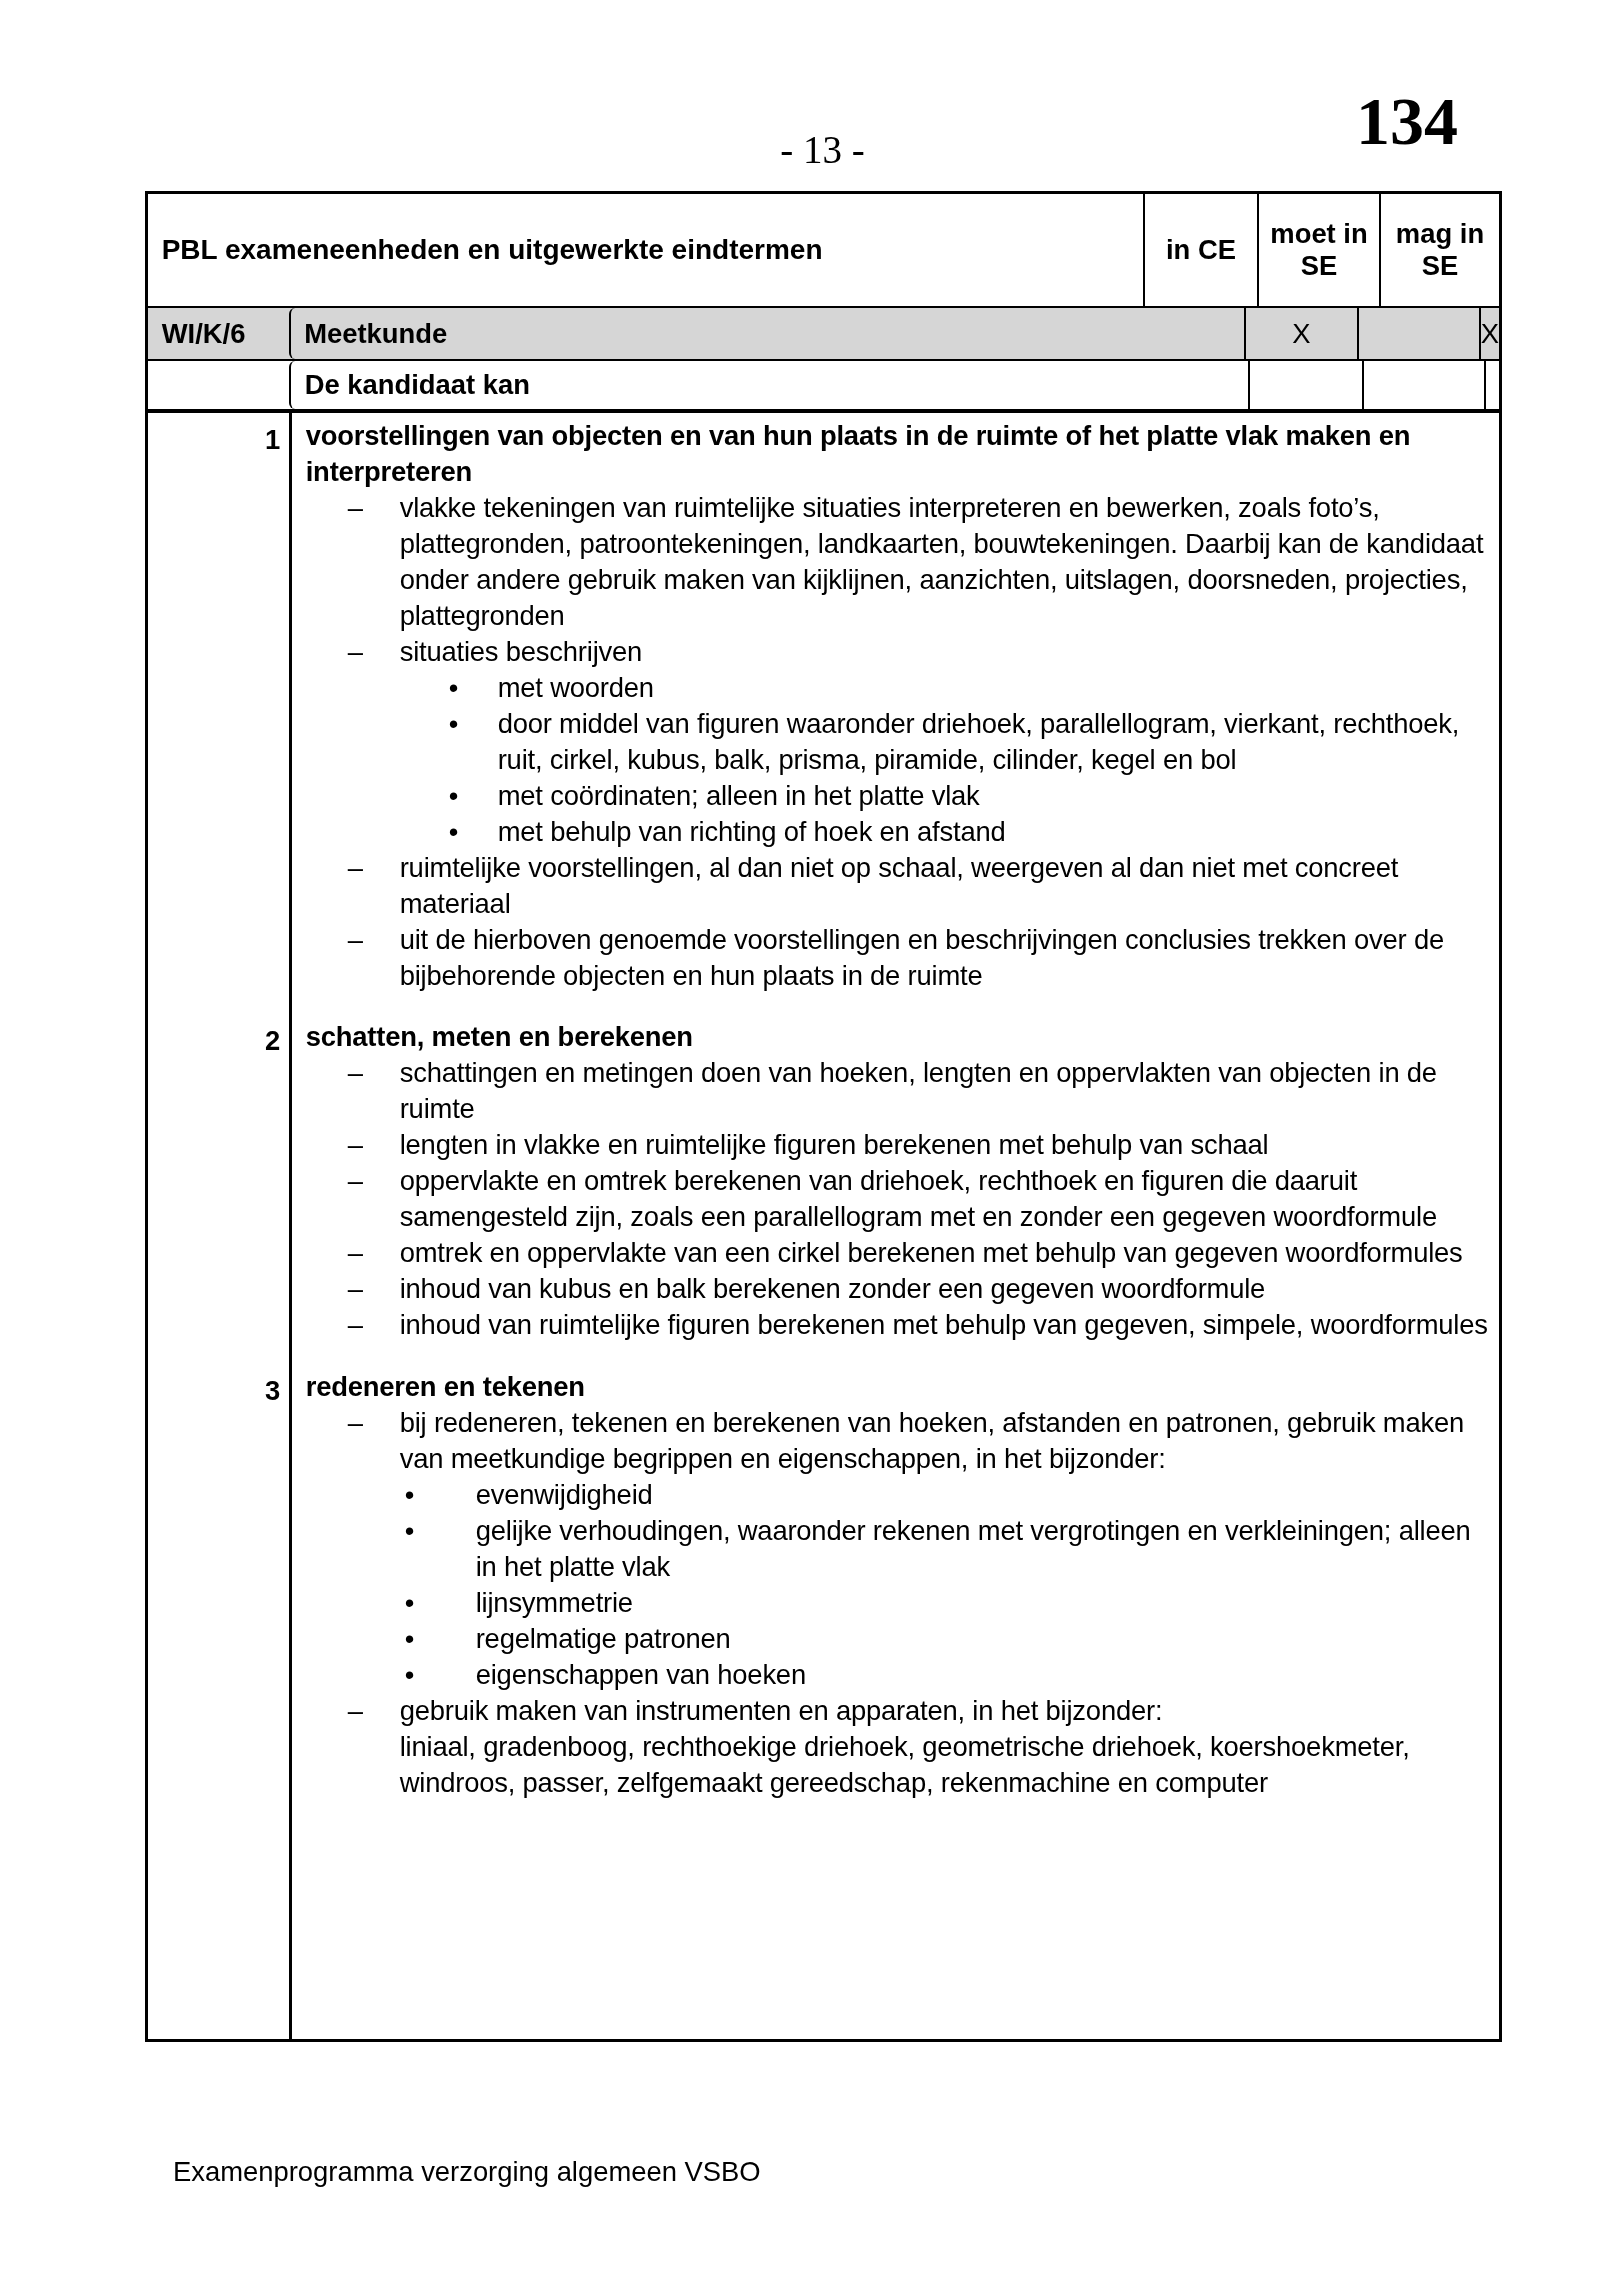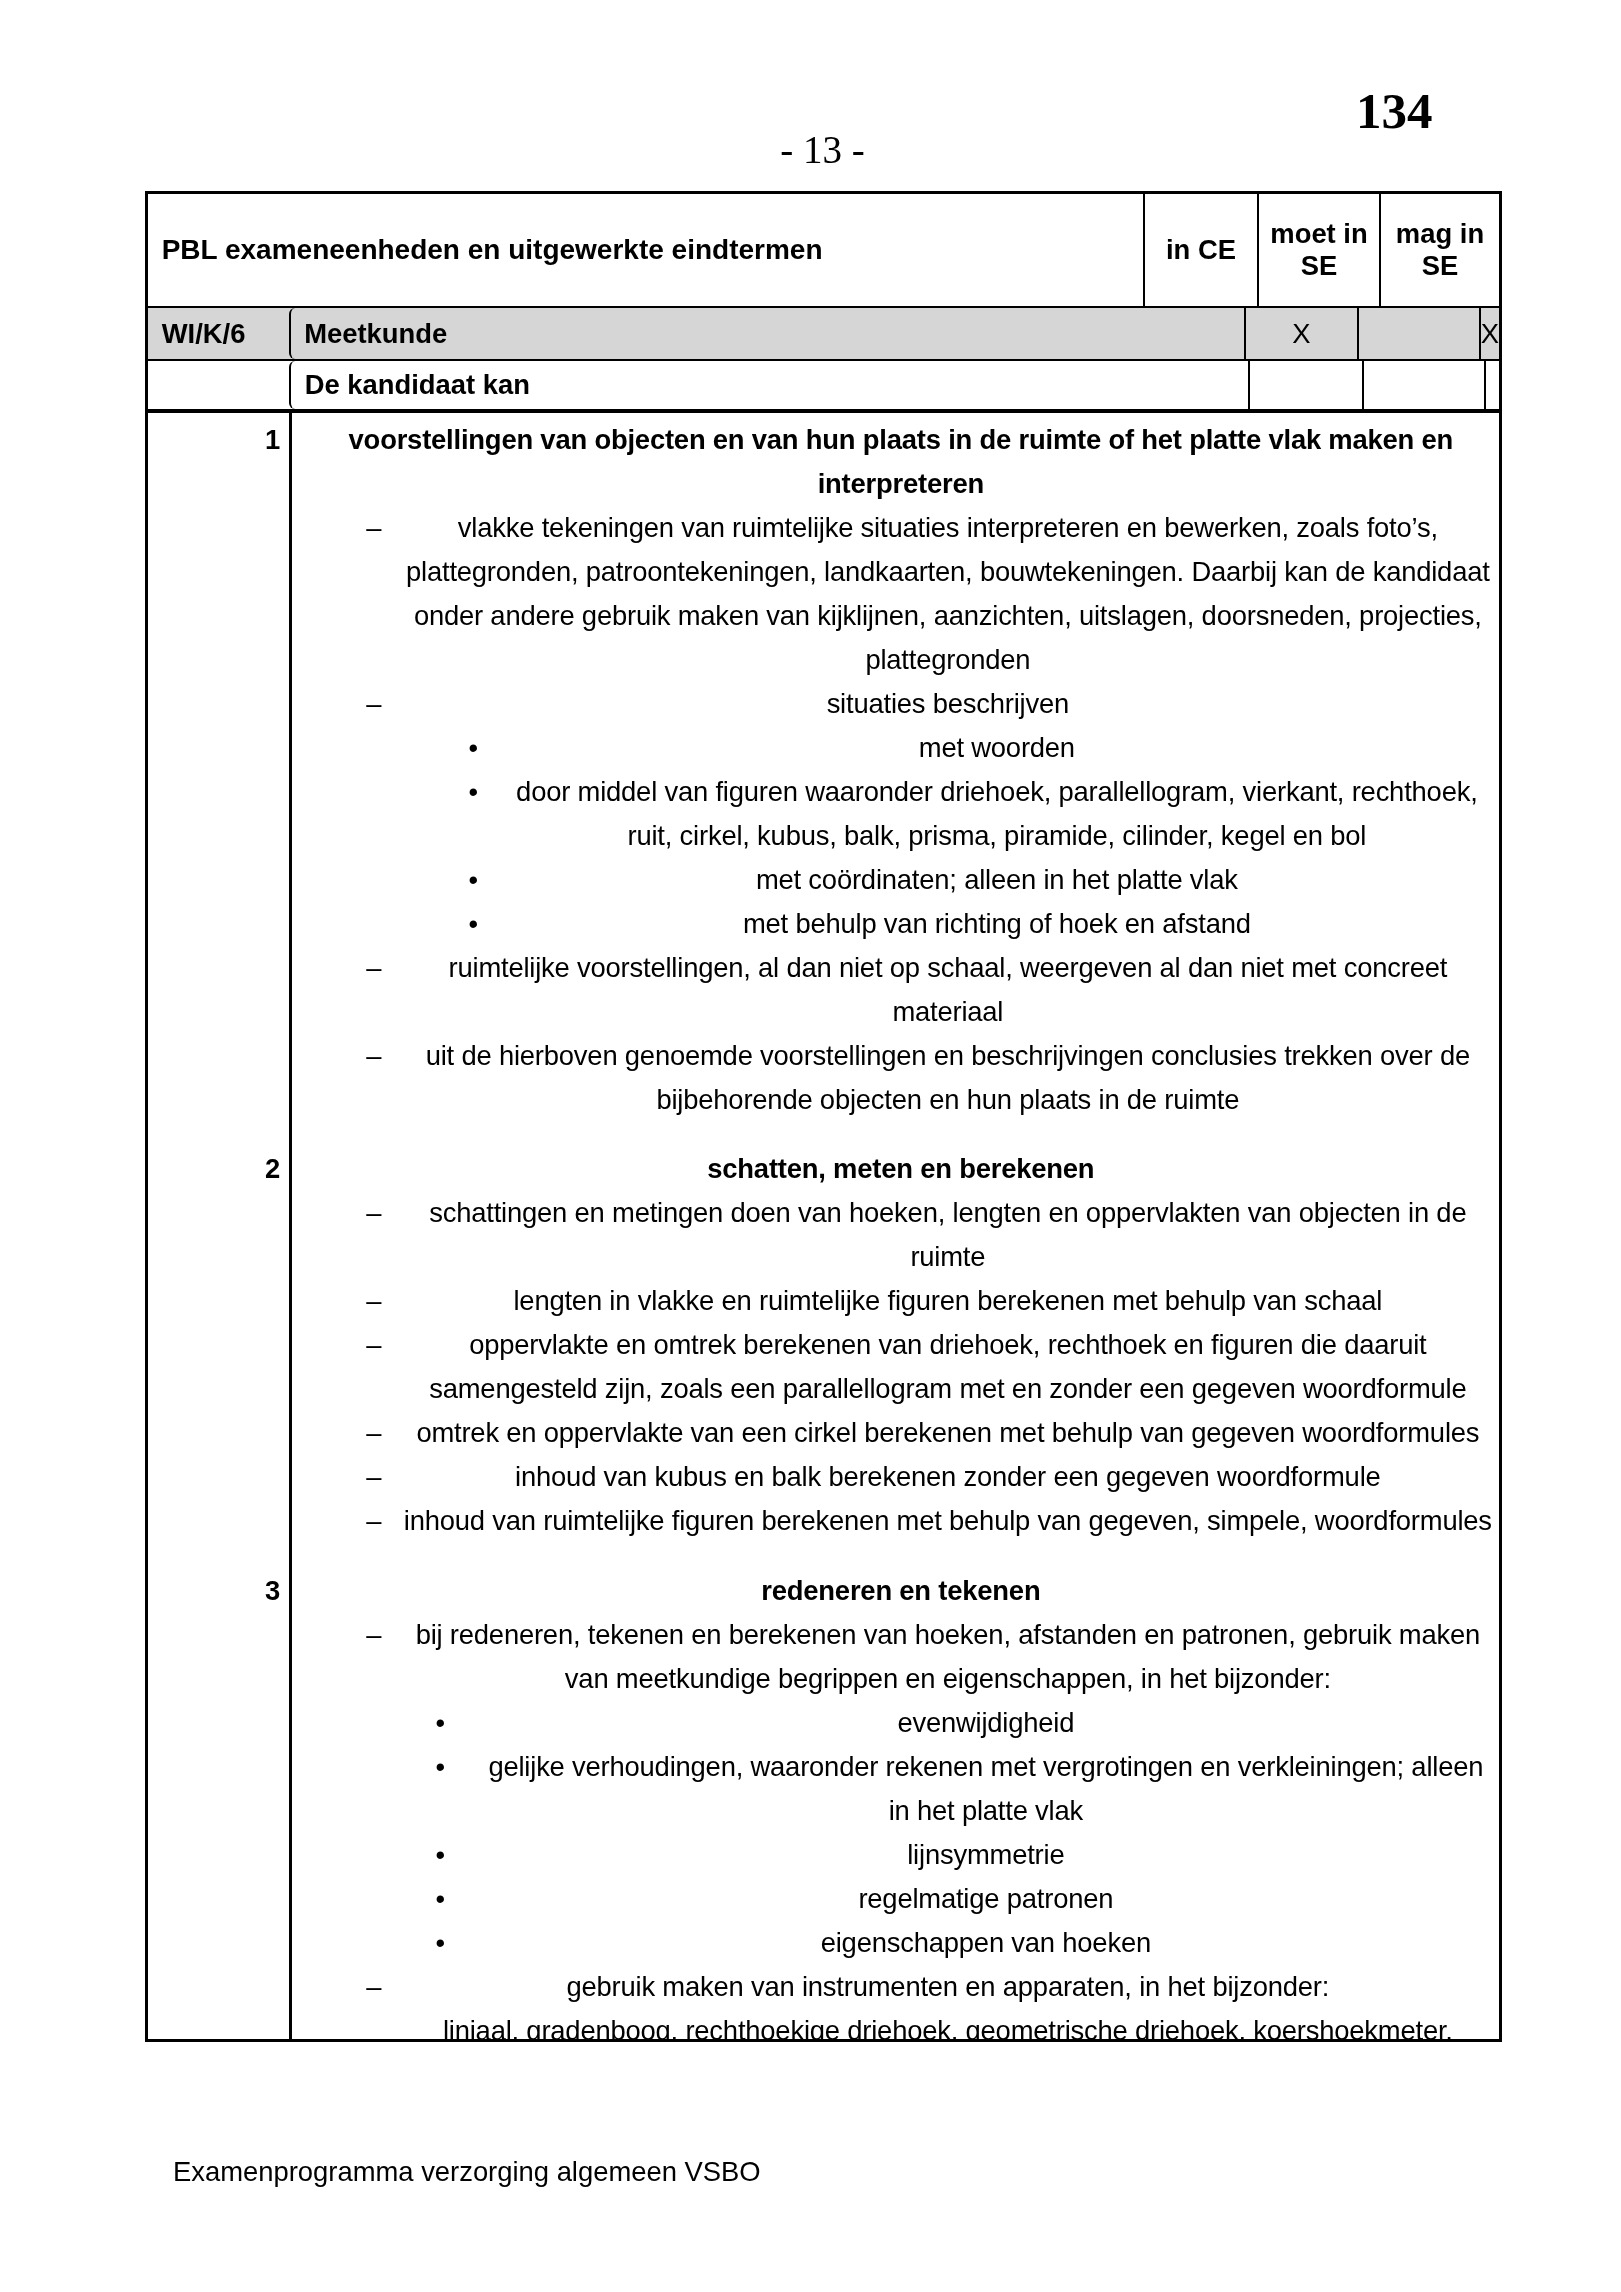--- a/index.html
+++ b/index.html
@@ -22,7 +22,7 @@
   .pageno-right {
     position:absolute; top:82px; left:1356px;
     font-family:"Liberation Serif", serif;
-    font-size:51px; font-weight:700;
+    font-size:68px; font-weight:700;
   }
   
   .doc-table {

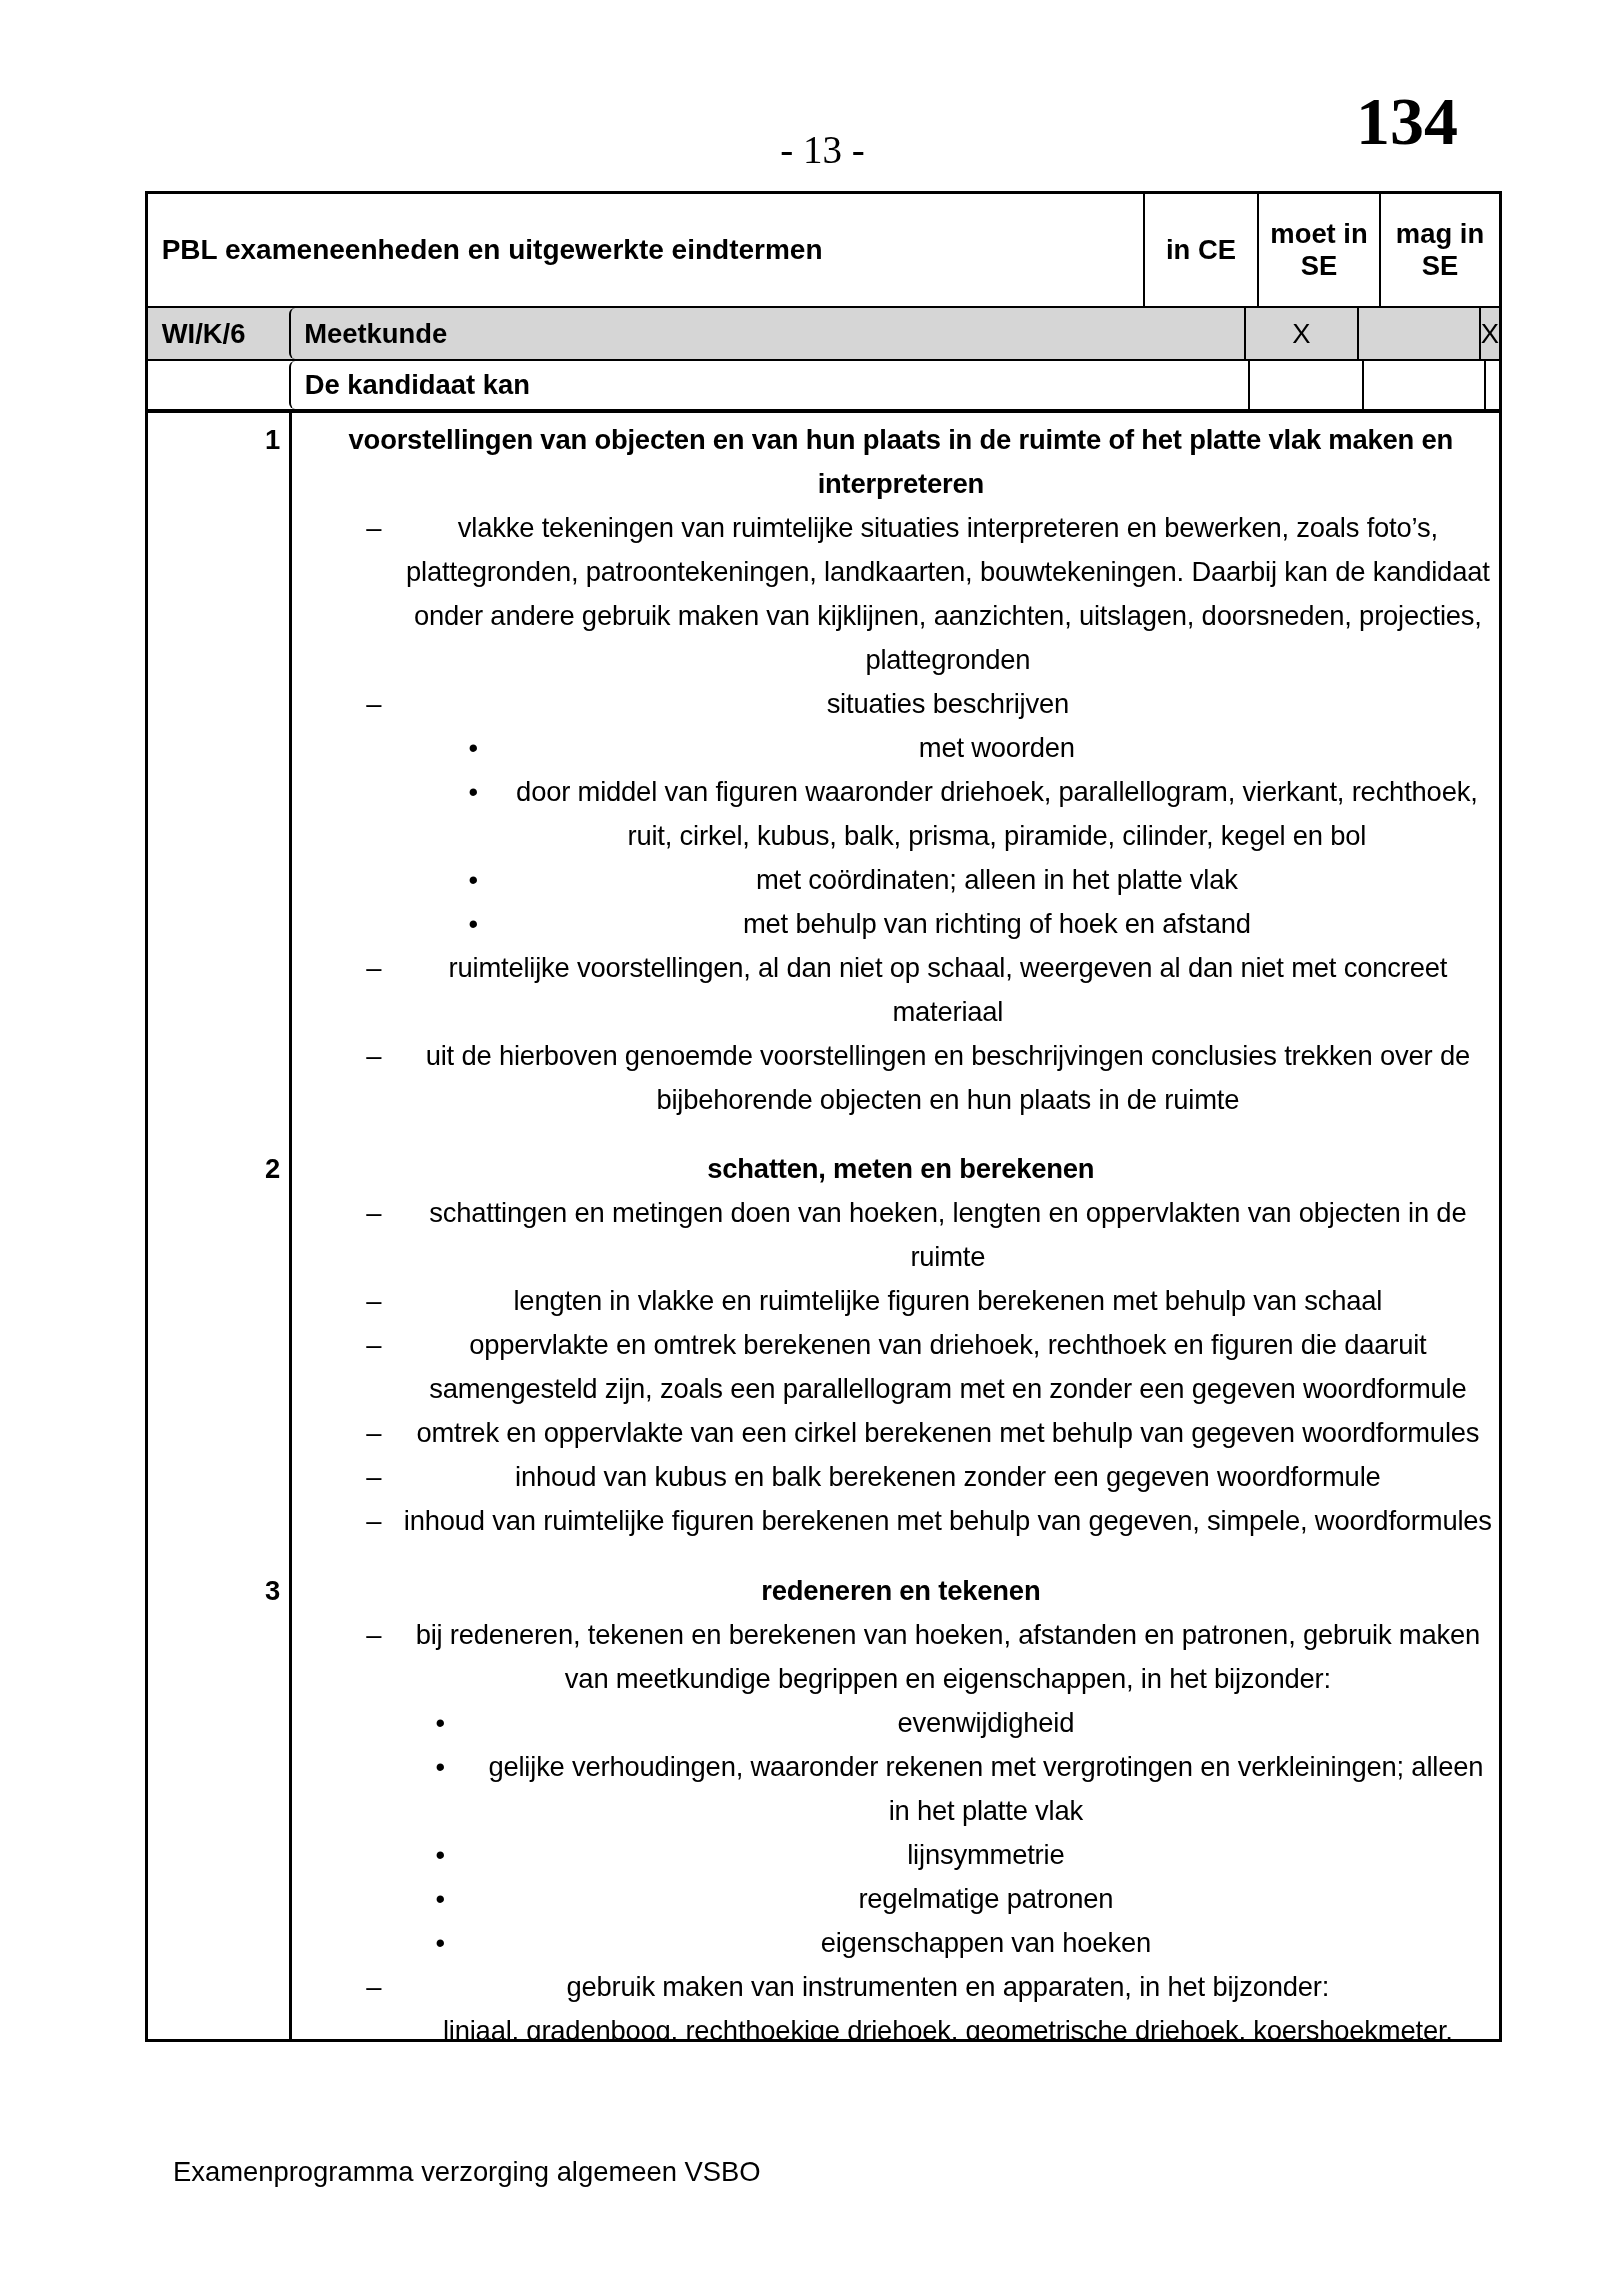--- a/index.html
+++ b/index.html
@@ -65,7 +65,7 @@
   .item { display:grid; grid-template-columns:144px 1fr; }
   .item-gap { margin-top:25.5px; }
   .num { text-align:right; padding-right:11.8px; font-size:27.4px; font-weight:700; line-height:44px; }
-  .content { padding-left:13.7px; padding-right:3px; font-size:27.4px; line-height:44px; letter-spacing:-0.2px;text-align:center; }
+  .content { padding-left:13.7px; padding-right:3px; font-size:27.4px; line-height:36px; letter-spacing:-0.2px; }
   .heading { font-weight:700; }
 
   .b1 { display:grid; grid-template-columns:94px 1fr; }

